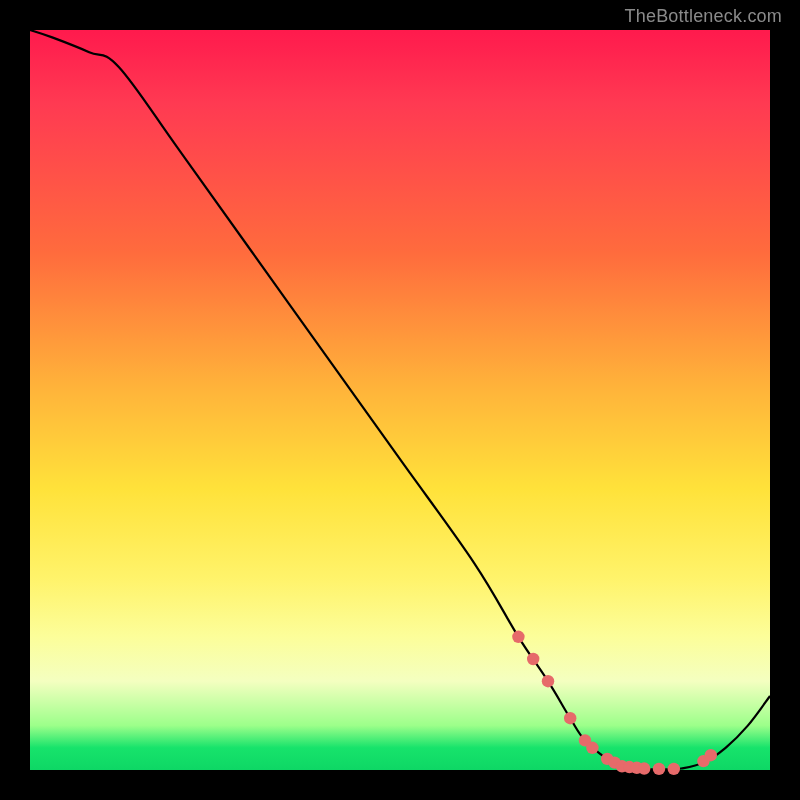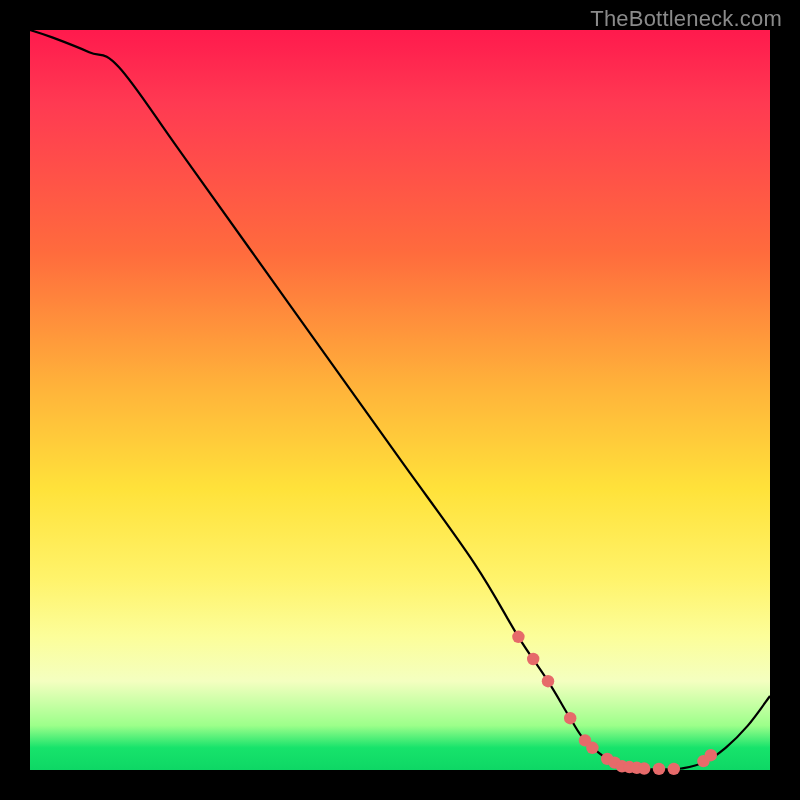--- a/index.html
+++ b/index.html
@@ -44,7 +44,7 @@
     top: 6px;
     right: 18px;
     color: #8a8a8a;
-    font-size: 22px;
+    font-size: 18px;
     letter-spacing: 0.2px;
     z-index: 5;
     margin-left: 48px;

